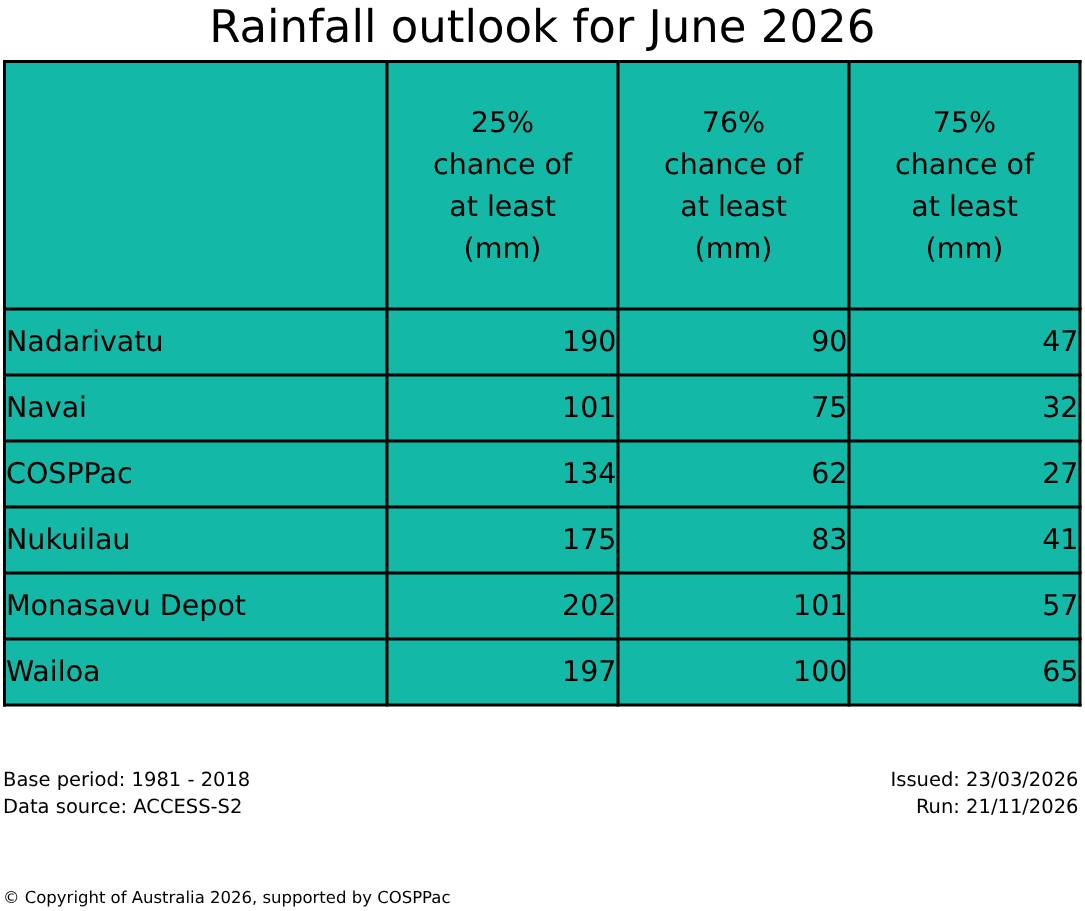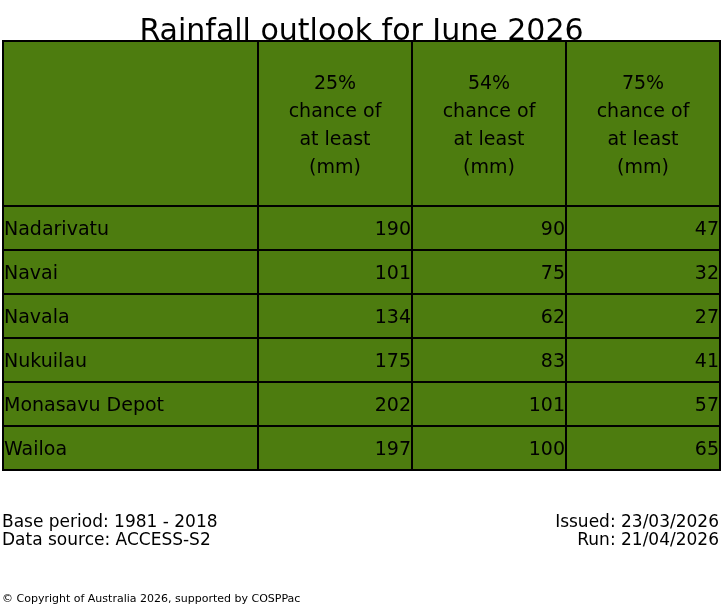--- a/index.html
+++ b/index.html
@@ -22,7 +22,7 @@
     font-weight: normal;
     letter-spacing: 0px;
     margin: 0;
-    padding-top: 12px;
+    padding-top: 1px;
     line-height: 36px;
   }
 

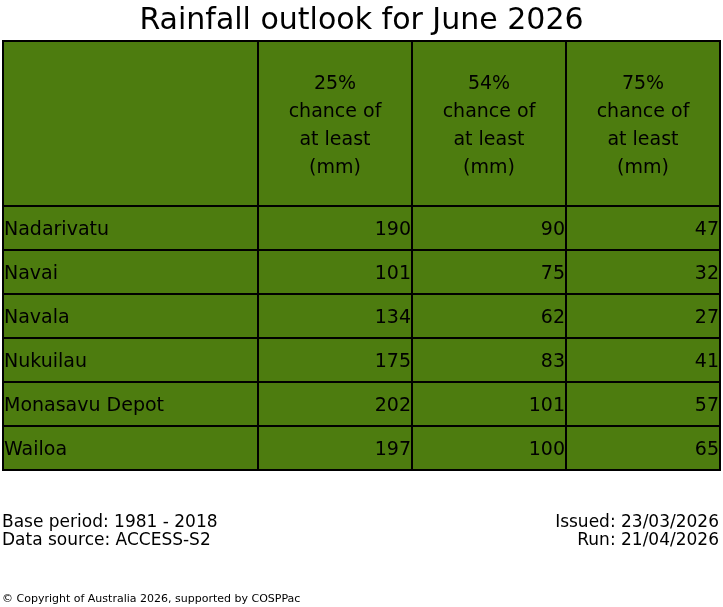--- a/index.html
+++ b/index.html
@@ -48,7 +48,7 @@
     padding: 0;
     font-weight: normal;
     font-size: 19px;
-    background: #4d7c0f;
+    background: #14b8a6;
   }
 
   

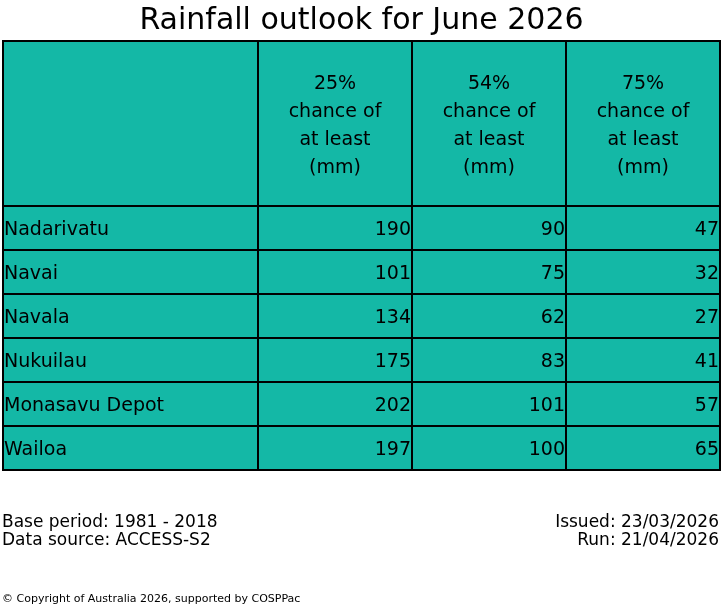--- a/index.html
+++ b/index.html
@@ -129,7 +129,7 @@
           <div>(mm)</div>
         </th>
         <th class="head">
-          <div>54%</div>
+          <div>76%</div>
           <div>chance of</div>
           <div>at least</div>
           <div>(mm)</div>

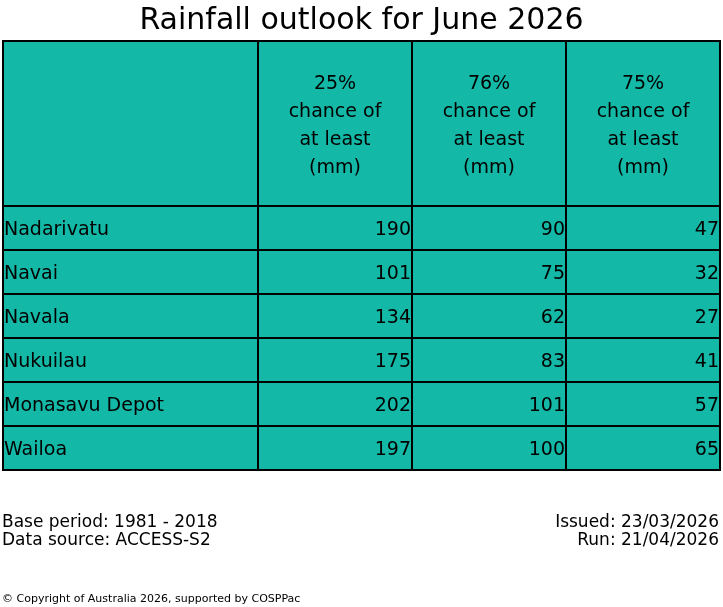--- a/index.html
+++ b/index.html
@@ -156,7 +156,7 @@
         <td class="val">32</td>
       </tr>
       <tr>
-        <td class="name">Navala</td>
+        <td class="name">COSPPac</td>
         <td class="val">134</td>
         <td class="val">62</td>
         <td class="val">27</td>

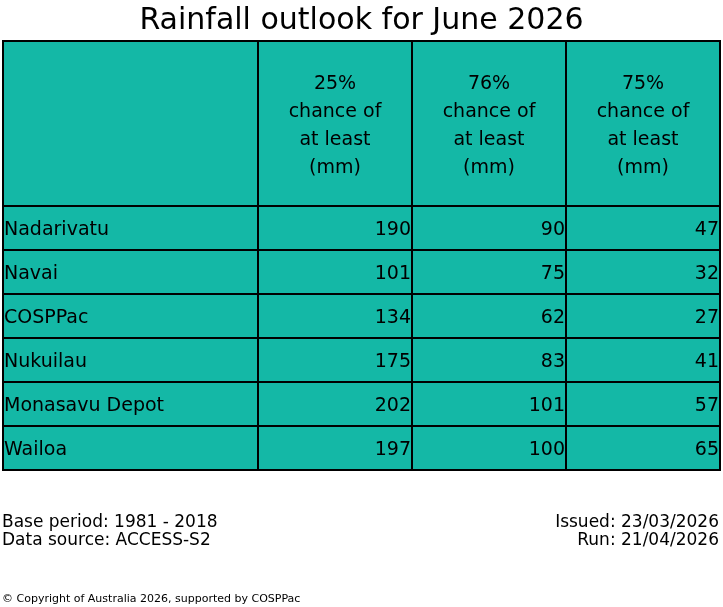--- a/index.html
+++ b/index.html
@@ -87,7 +87,7 @@
     left: 2px;
     right: 4px;
     top: 512px;
-    font-size: 17px;
+    font-size: 13px;
     line-height: 18px;
   }
   #footer .row {

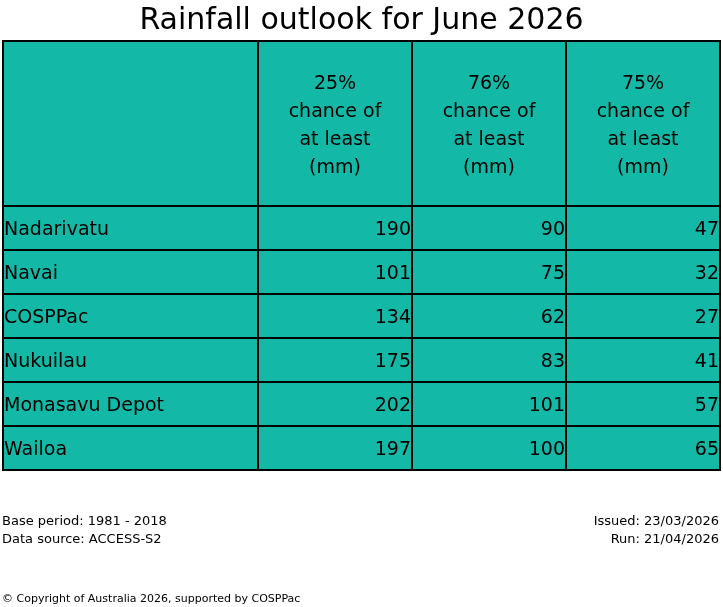--- a/index.html
+++ b/index.html
@@ -190,7 +190,7 @@
   </div>
   <div class="row">
     <div class="left">Data source: ACCESS-S2</div>
-    <div class="right">Run: 21/04/2026</div>
+    <div class="right">Run: 21/11/2026</div>
   </div>
 </div>
 

